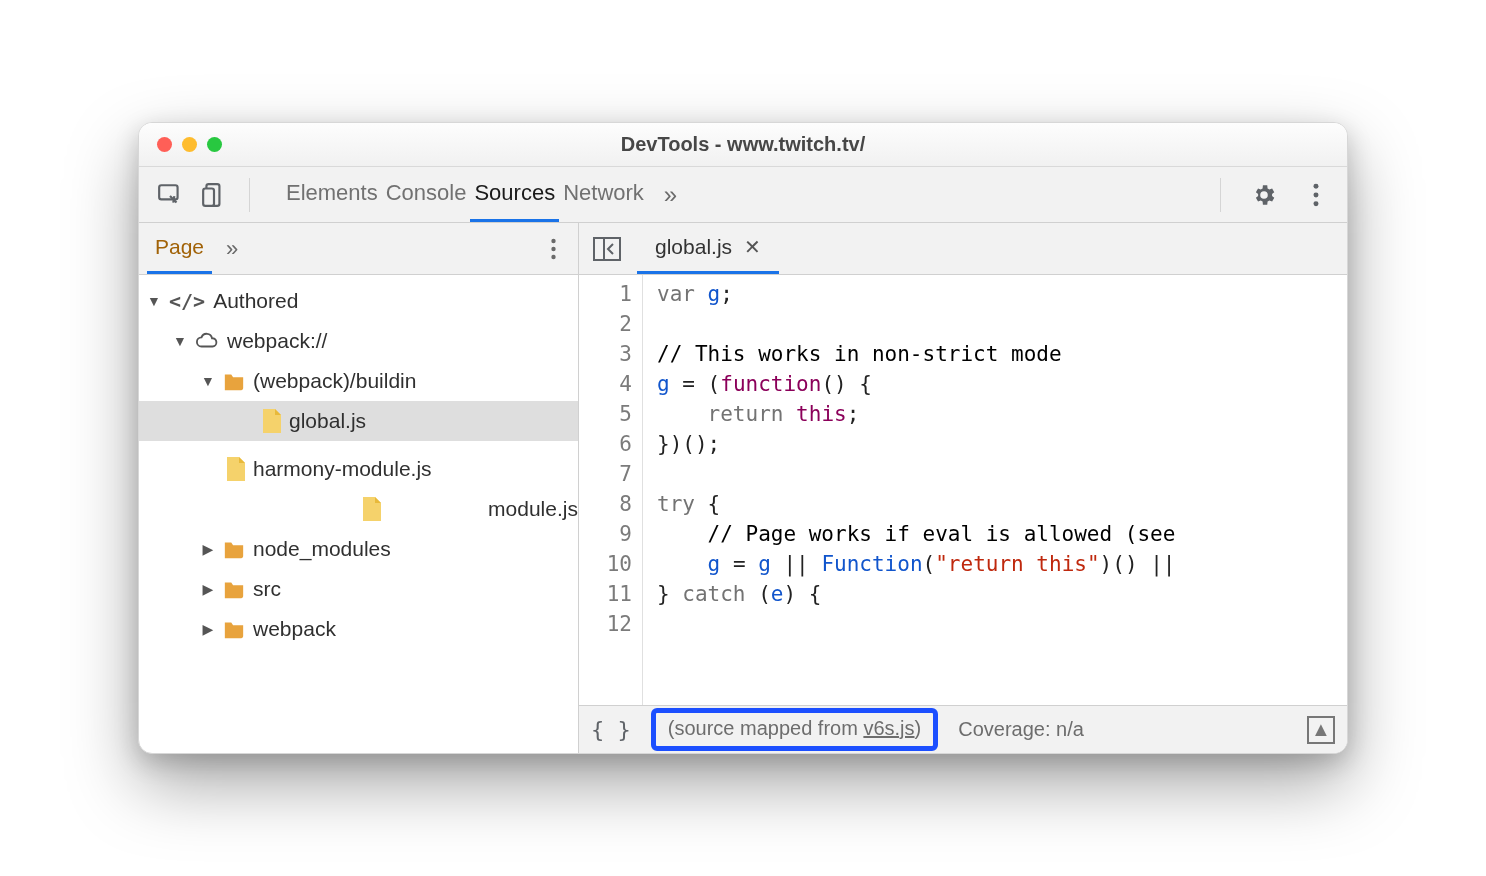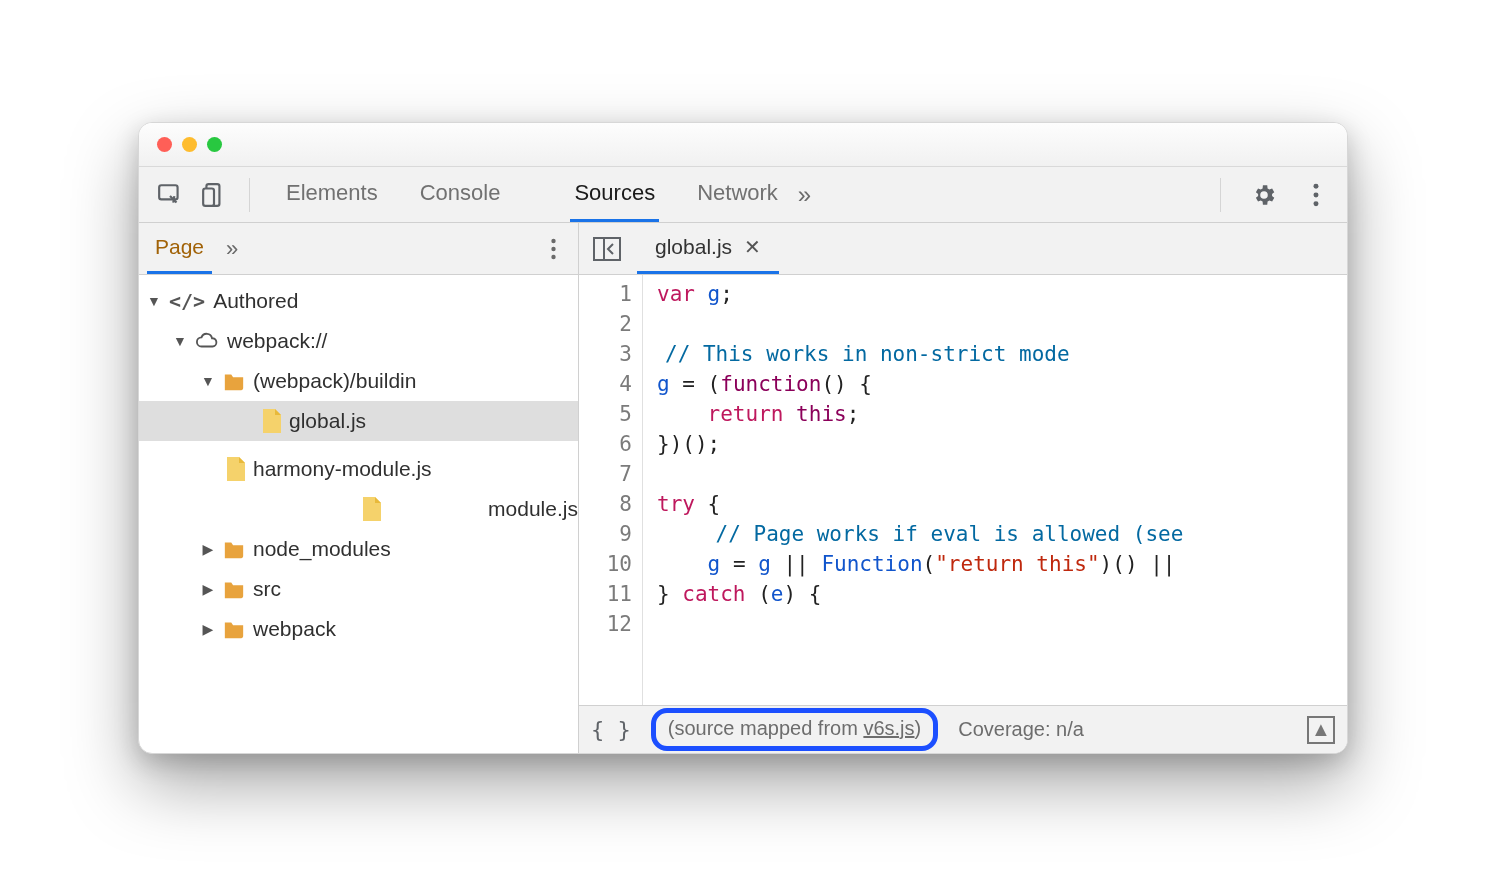--- a/index.html
+++ b/index.html
@@ -143,6 +143,7 @@
         <div class="dot yellow"></div>
         <div class="dot green"></div>
       </div>
+      <div class="title">DevTools - www.twitch.tv/</div>
     </div>
 
     <div class="tabbar">

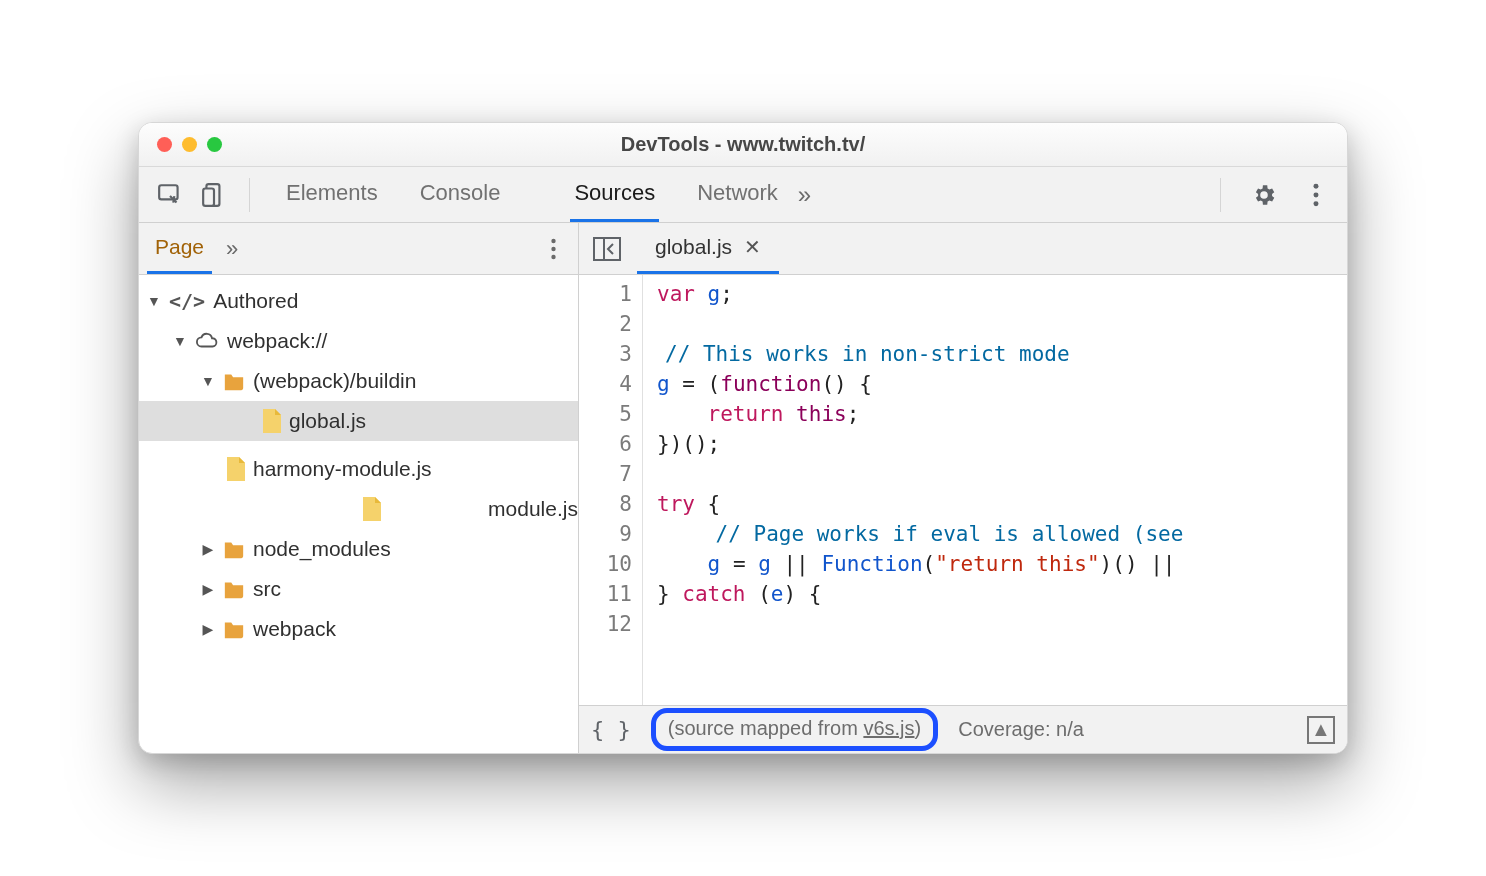--- a/index.html
+++ b/index.html
@@ -54,7 +54,7 @@
     color:#5f6368; cursor:pointer; border-radius:4px;
   }
   .tool-sep { width:1px; height:34px; background:#d5d5d5; margin:0 8px; }
-  .main-tabs { display:flex; align-items:stretch; height:100%; gap:34px; margin-left:14px; }
+  .main-tabs { display:flex; align-items:stretch; height:100%; margin-left:14px; }
   .main-tab {
     display:flex; align-items:center; font-size:22px; color:#717171;
     cursor:pointer; border-bottom:3px solid transparent; padding:0 4px;

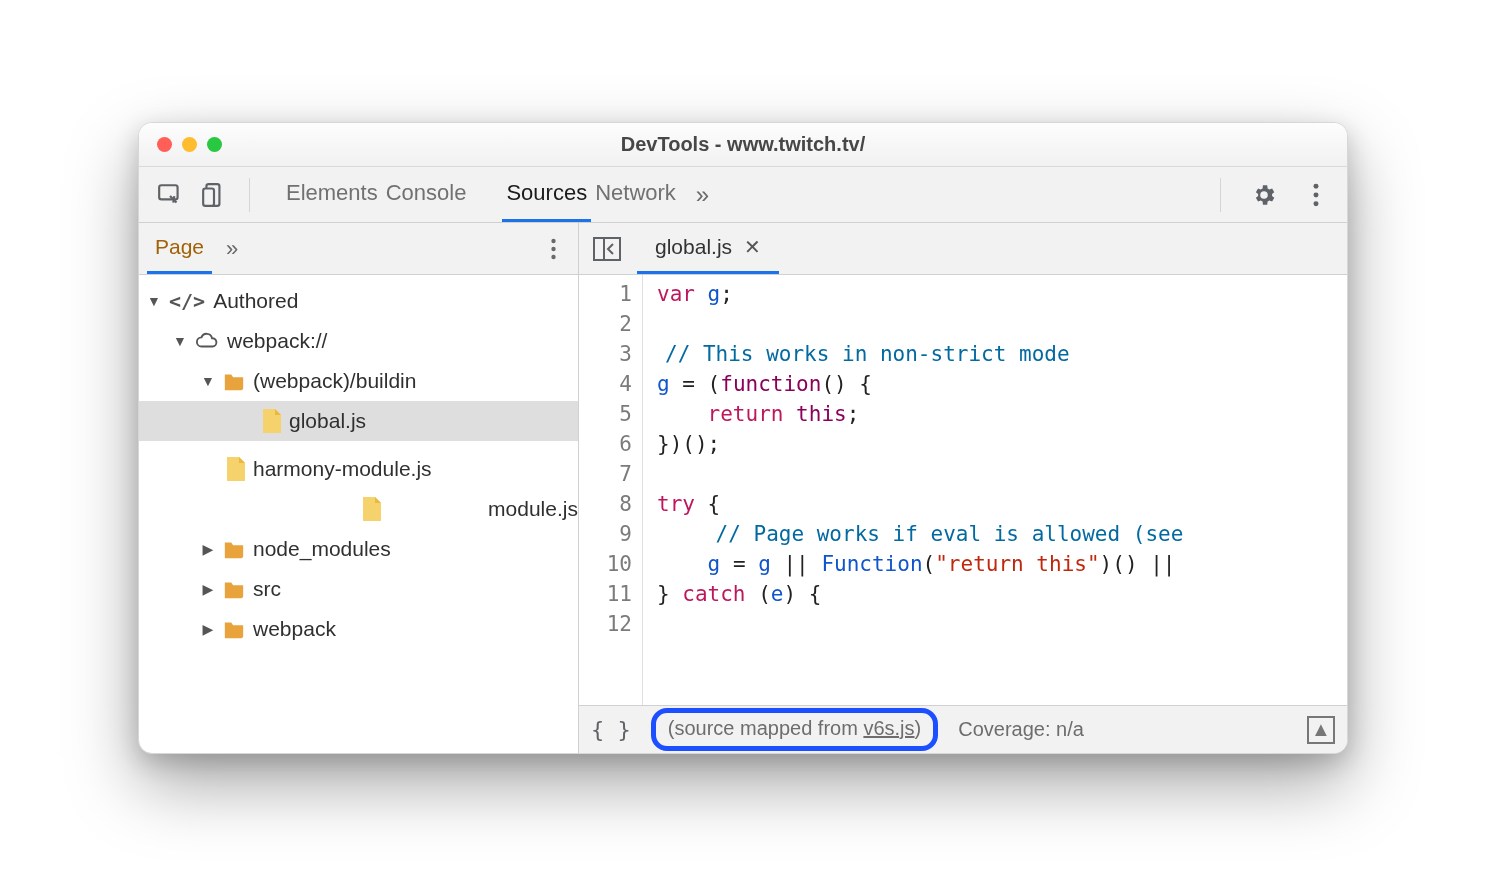--- a/index.html
+++ b/index.html
@@ -59,7 +59,7 @@
     display:flex; align-items:center; font-size:22px; color:#717171;
     cursor:pointer; border-bottom:3px solid transparent; padding:0 4px;
   }
-  .main-tab.active { color:#1a1a1a; border-bottom-color:#1a73e8;margin-left:32px; }
+  .main-tab.active { color:#1a1a1a; border-bottom-color:#1a73e8; }
   .tab-more { font-size:24px; color:#6b6b6b; padding:0 6px; cursor:pointer; }
   .tabbar-spacer { flex:1; }
   .tabbar-right { display:flex; align-items:center; gap:18px; }

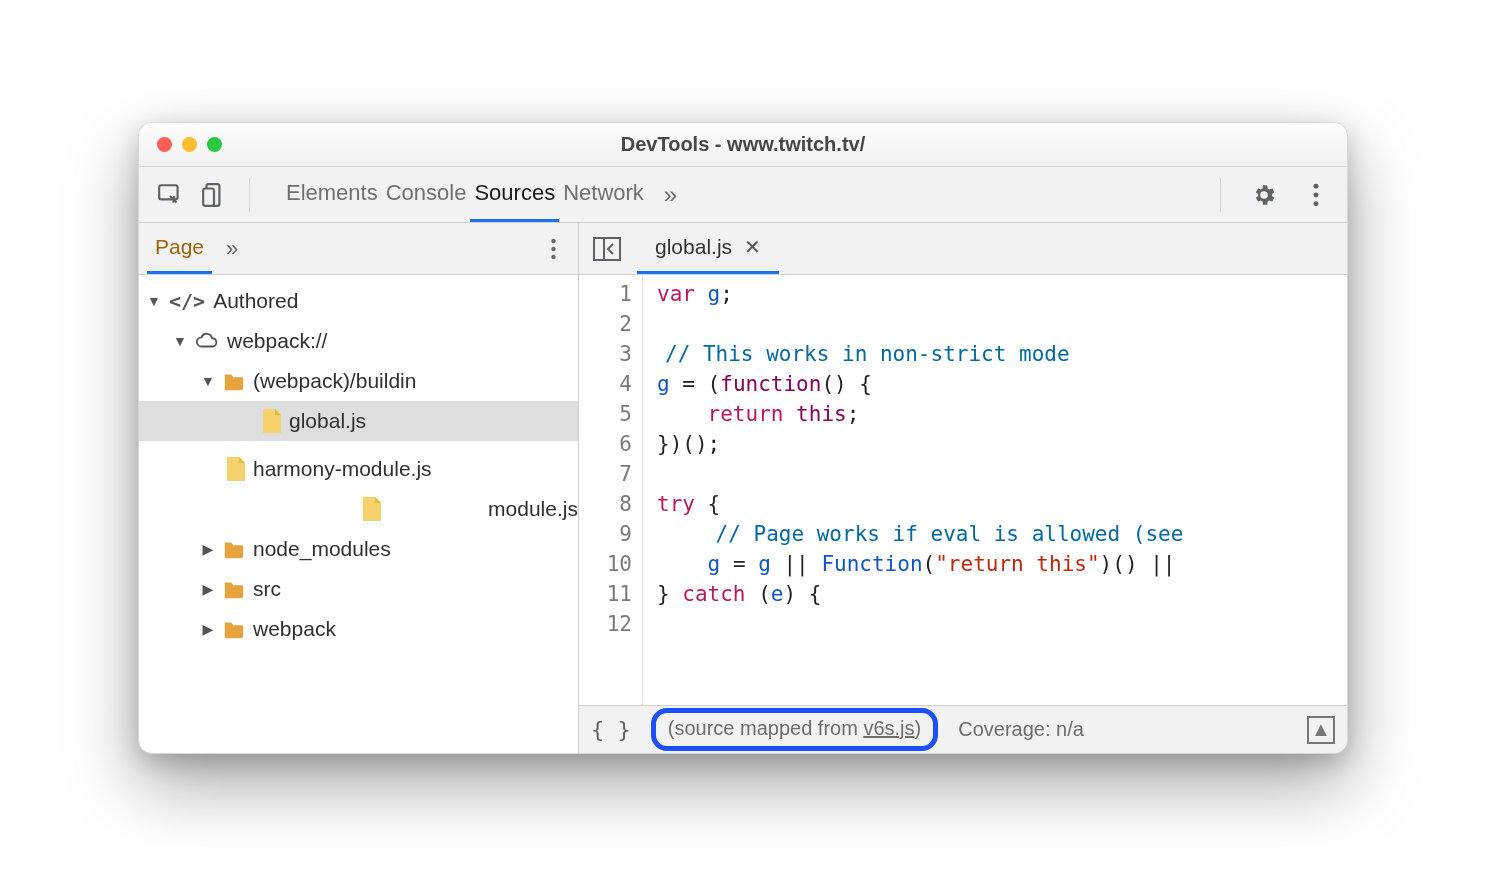--- a/index.html
+++ b/index.html
@@ -113,7 +113,7 @@
     flex:1; padding:4px 0 4px 14px; font-family: Menlo, monospace; font-size:21px; line-height:30px;
     white-space:pre; color:#222; overflow:hidden;
   }
-  .kw{color:#be185d;} .ident{color:#1155cc;} .cmt{color:#0369a1;margin-left:8px;} .str{color:#bf280d;} .fn{color:#8b005a;}
+  .kw{color:#737373;} .ident{color:#1155cc;} .cmt{color:#0369a1;margin-left:8px;} .str{color:#bf280d;} .fn{color:#8b005a;}
   
   .editor-footer {
     height:48px; border-top:1px solid #d0d0d0; background:#f2f2f2;

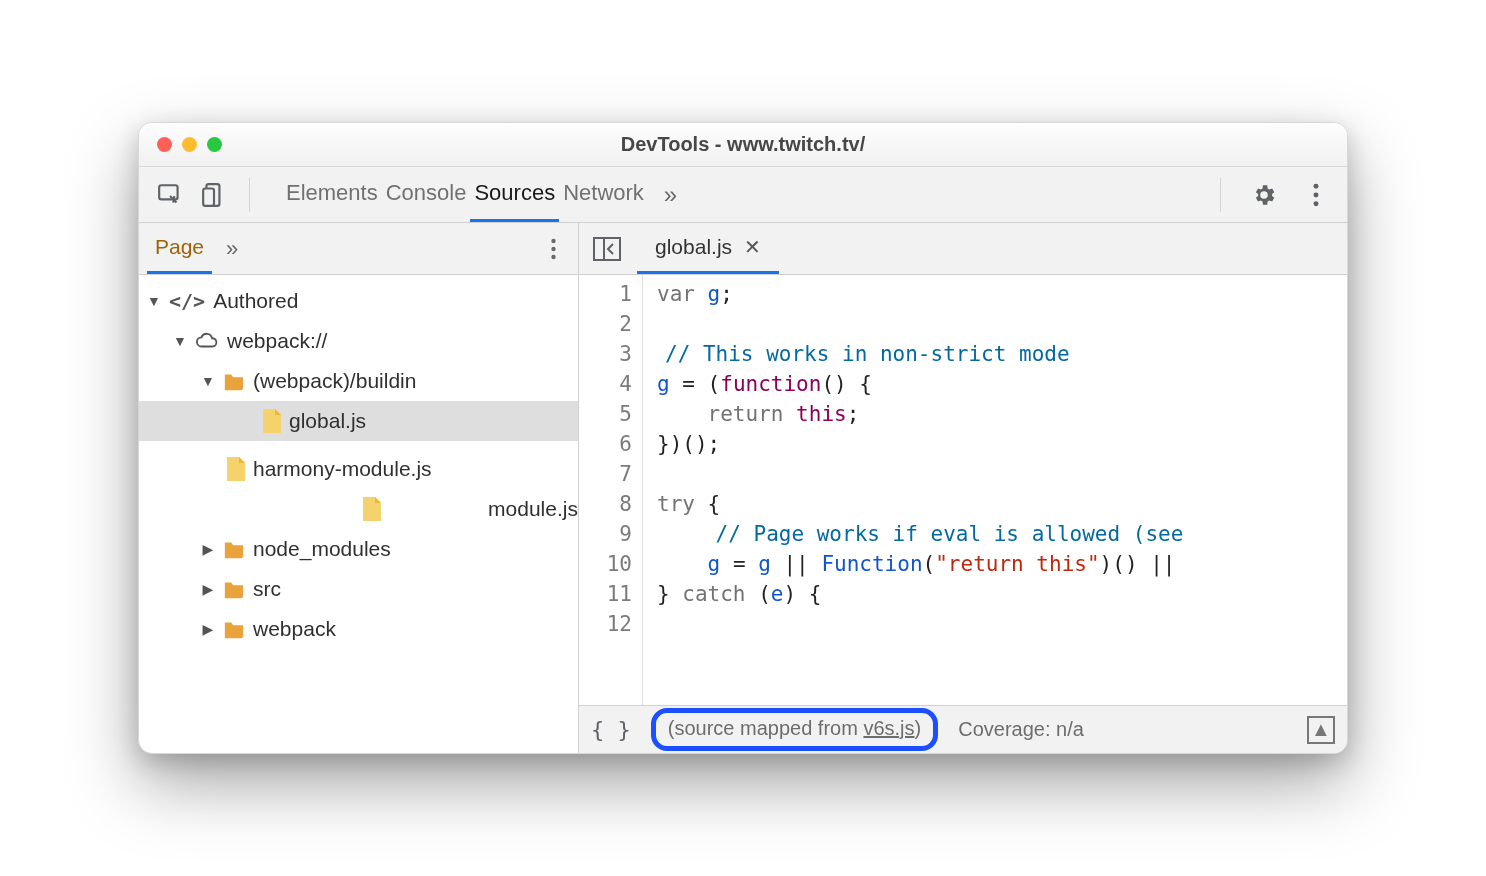--- a/index.html
+++ b/index.html
@@ -113,7 +113,7 @@
     flex:1; padding:4px 0 4px 14px; font-family: Menlo, monospace; font-size:21px; line-height:30px;
     white-space:pre; color:#222; overflow:hidden;
   }
-  .kw{color:#737373;} .ident{color:#1155cc;} .cmt{color:#0369a1;margin-left:8px;} .str{color:#bf280d;} .fn{color:#8b005a;}
+  .kw{color:#737373;} .ident{color:#1155cc;} .cmt{color:#000000;} .str{color:#bf280d;} .fn{color:#8b005a;}
   
   .editor-footer {
     height:48px; border-top:1px solid #d0d0d0; background:#f2f2f2;

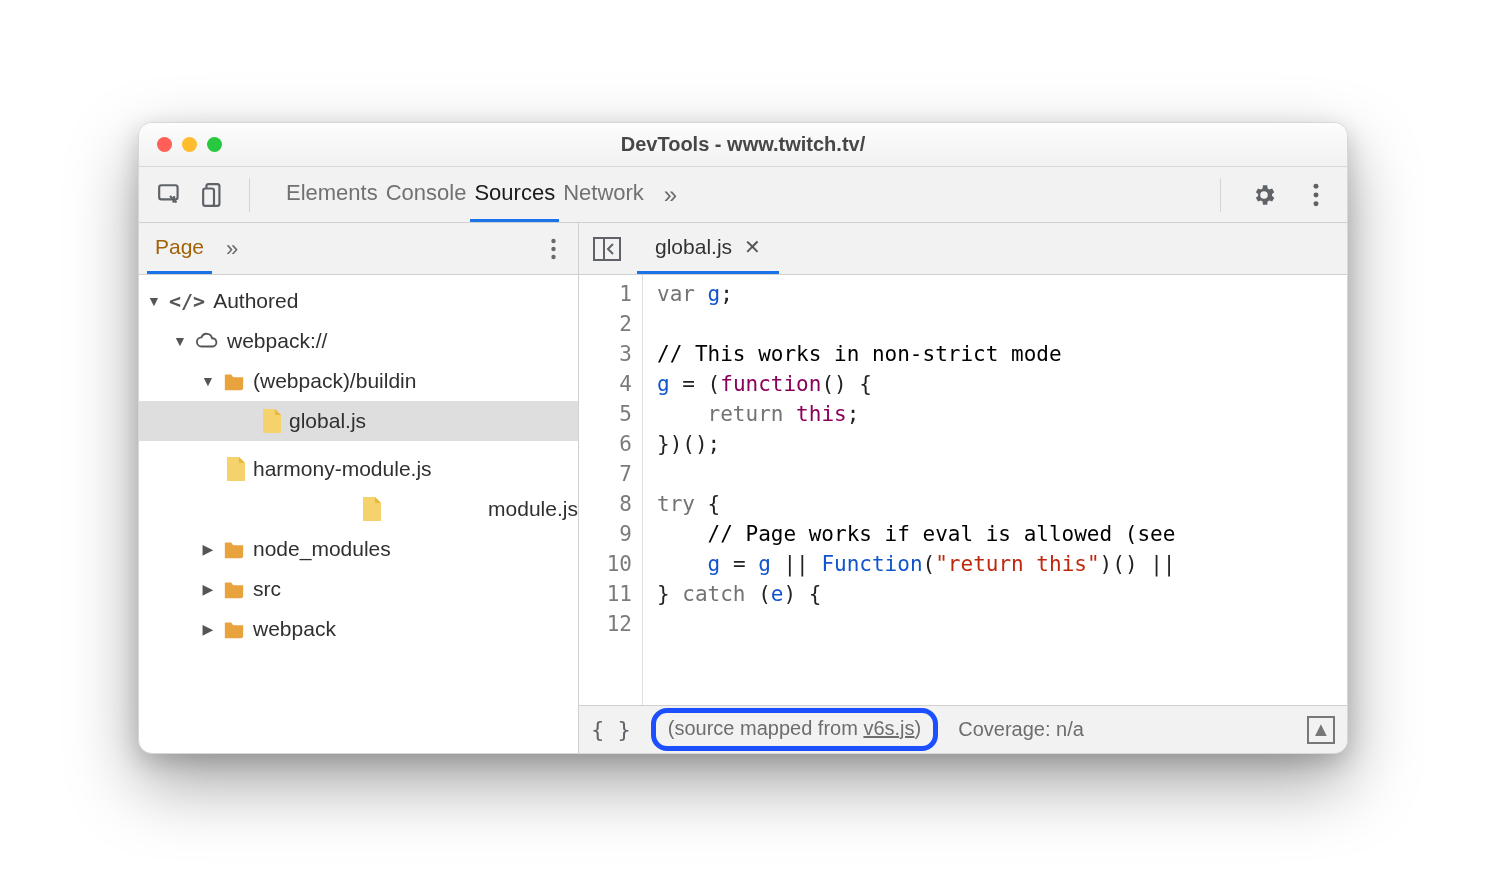--- a/index.html
+++ b/index.html
@@ -122,7 +122,7 @@
   }
   .pretty { font-family: monospace; font-size:22px; cursor:pointer; color:#5f6368; }
   .src-map {
-    padding:4px 12px 6px; border:5px solid #1c4fff; border-radius:16px;
+    padding:4px 12px 6px; border:5px solid #1c4fff; border-radius:6px;
   }
   .src-map a { text-decoration: underline; color:#6d6d6d; }
   .foot-spacer{flex:1;}

